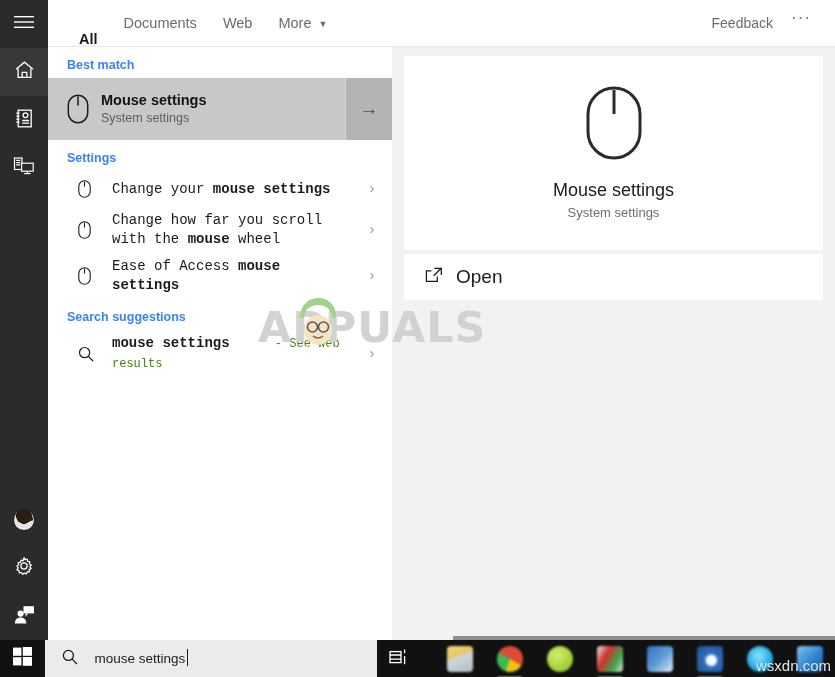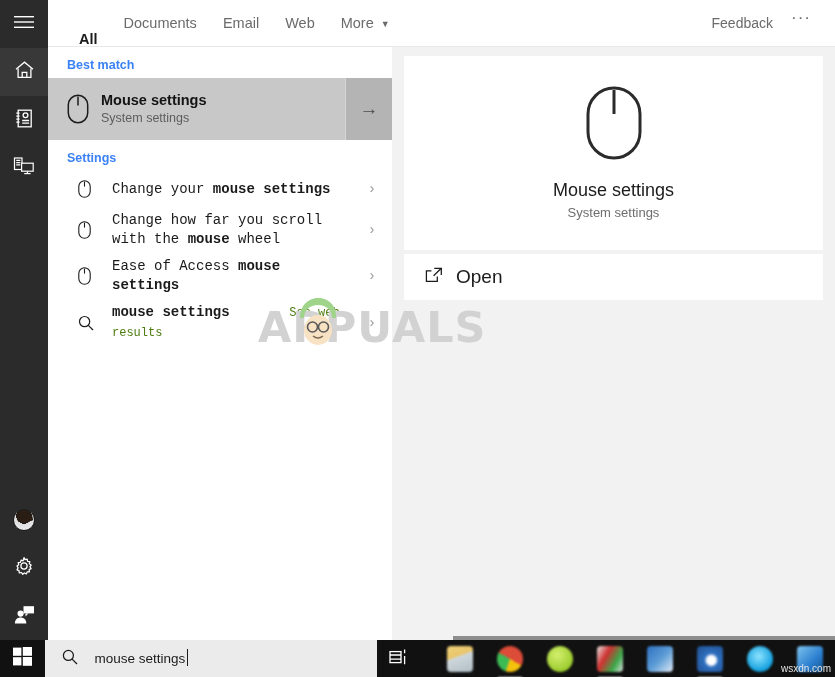--- a/index.html
+++ b/index.html
@@ -307,9 +307,6 @@
       </div>
       <div class="tab">
         <span>Documents</span>
-      </div>
-      <div class="tab">
-        <span>Email</span>
       </div>
       <div class="tab">
         <span>Web</span>

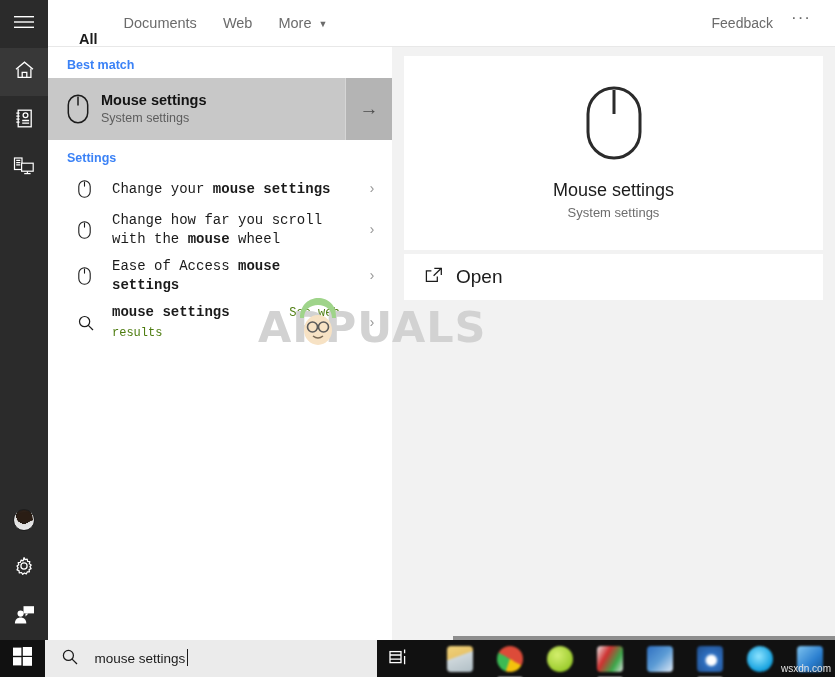--- a/index.html
+++ b/index.html
@@ -379,6 +379,7 @@
         <span class="res-chev">›</span>
       </div>
 
+      <div class="section-head">Search suggestions</div>
 
       <div class="res-row">
         <span class="res-icon">

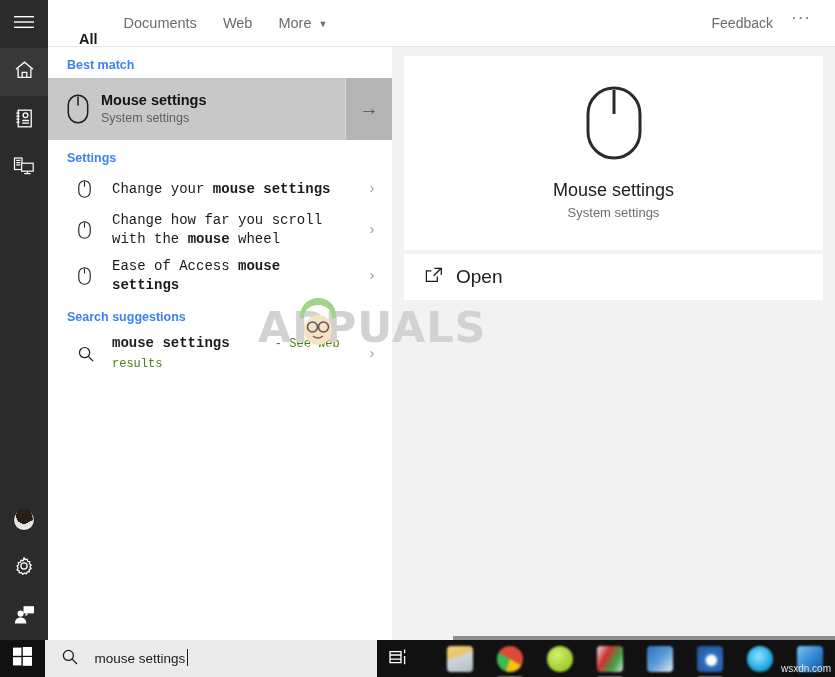--- a/index.html
+++ b/index.html
@@ -167,7 +167,7 @@
   }
   #wm-bottom {
     position: absolute; right: 4px; bottom: 3px;
-    font-size: 10px; color: #e4e4e4;
+    font-size: 15px; color: #e4e4e4;
     font-family: "Liberation Sans", sans-serif;
     z-index: 40;
   }

